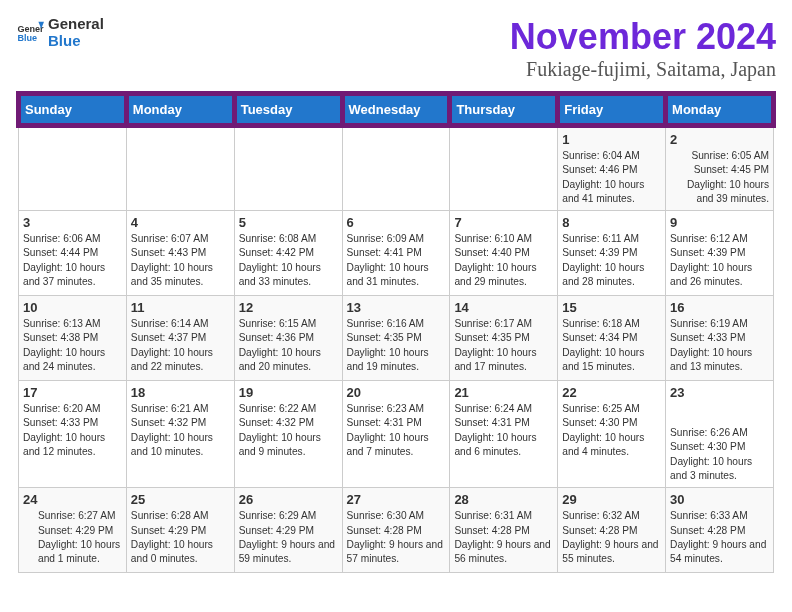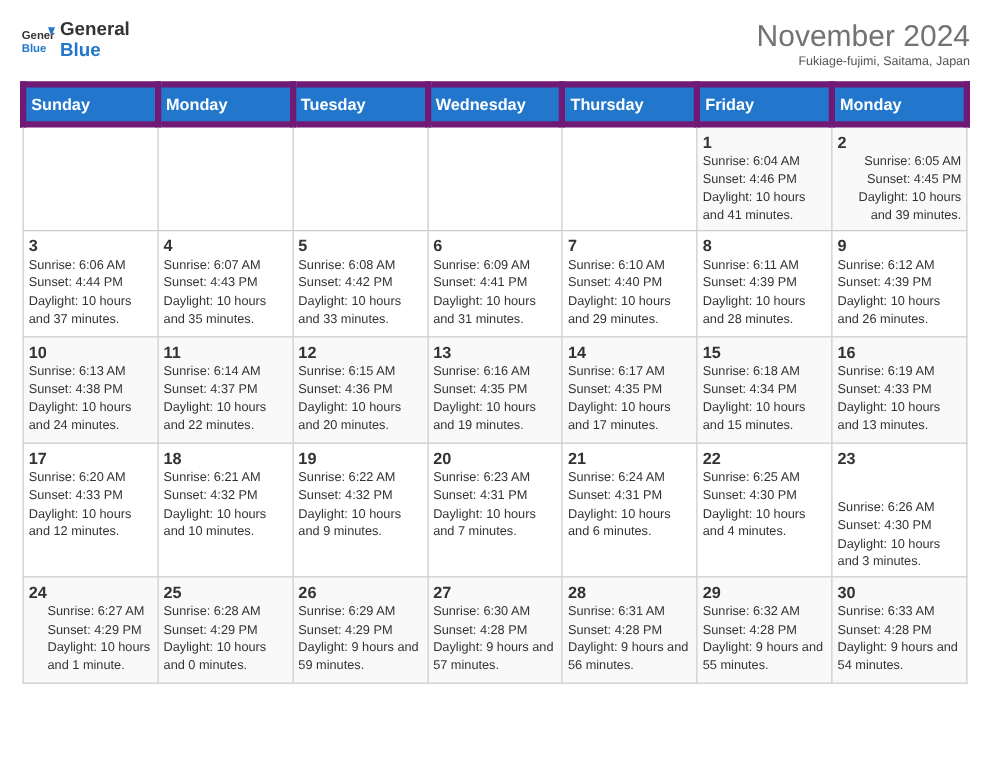--- a/index.html
+++ b/index.html
@@ -29,9 +29,9 @@
       text-align: right;
     }
     .month-title {
-      font-size: 24px;
-      color: #737373;
-      font-weight: normal;
+      font-size: 36px;
+      color: #6d28d9;
+      font-weight: bold;
     }
     .location {
       font-size: 10px;

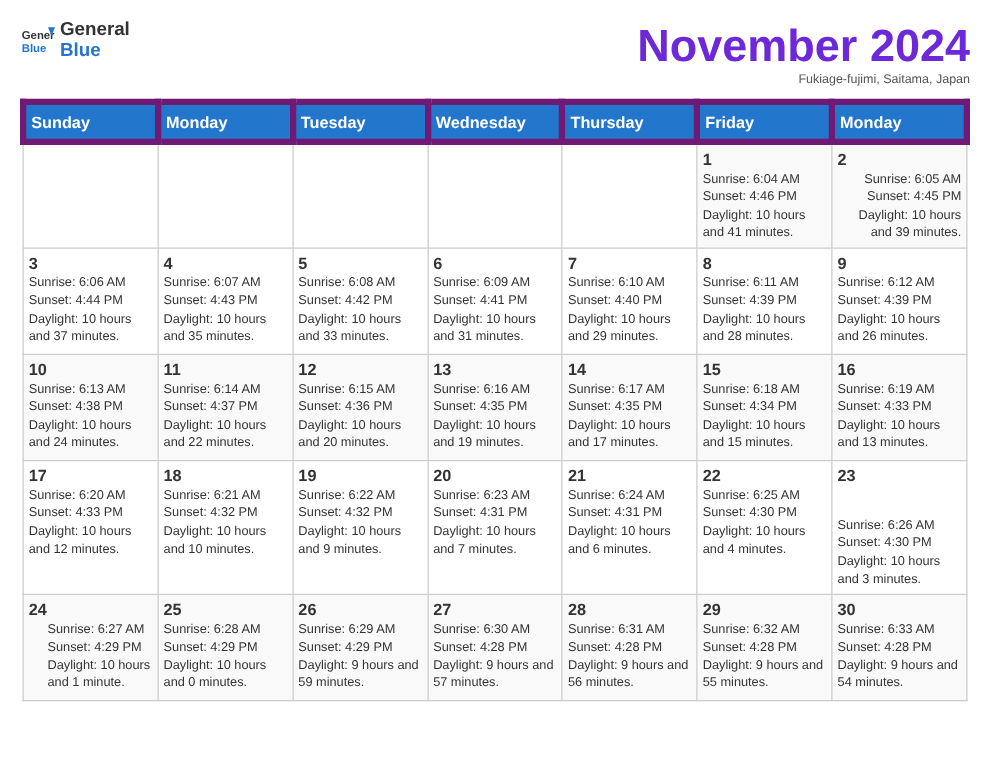--- a/index.html
+++ b/index.html
@@ -34,8 +34,9 @@
       font-weight: bold;
     }
     .location {
-      font-size: 10px;
+      font-size: 20px;
       color: #555;
+      font-family: Liberation Serif, serif;
     }
     table {
       width: 100%;

